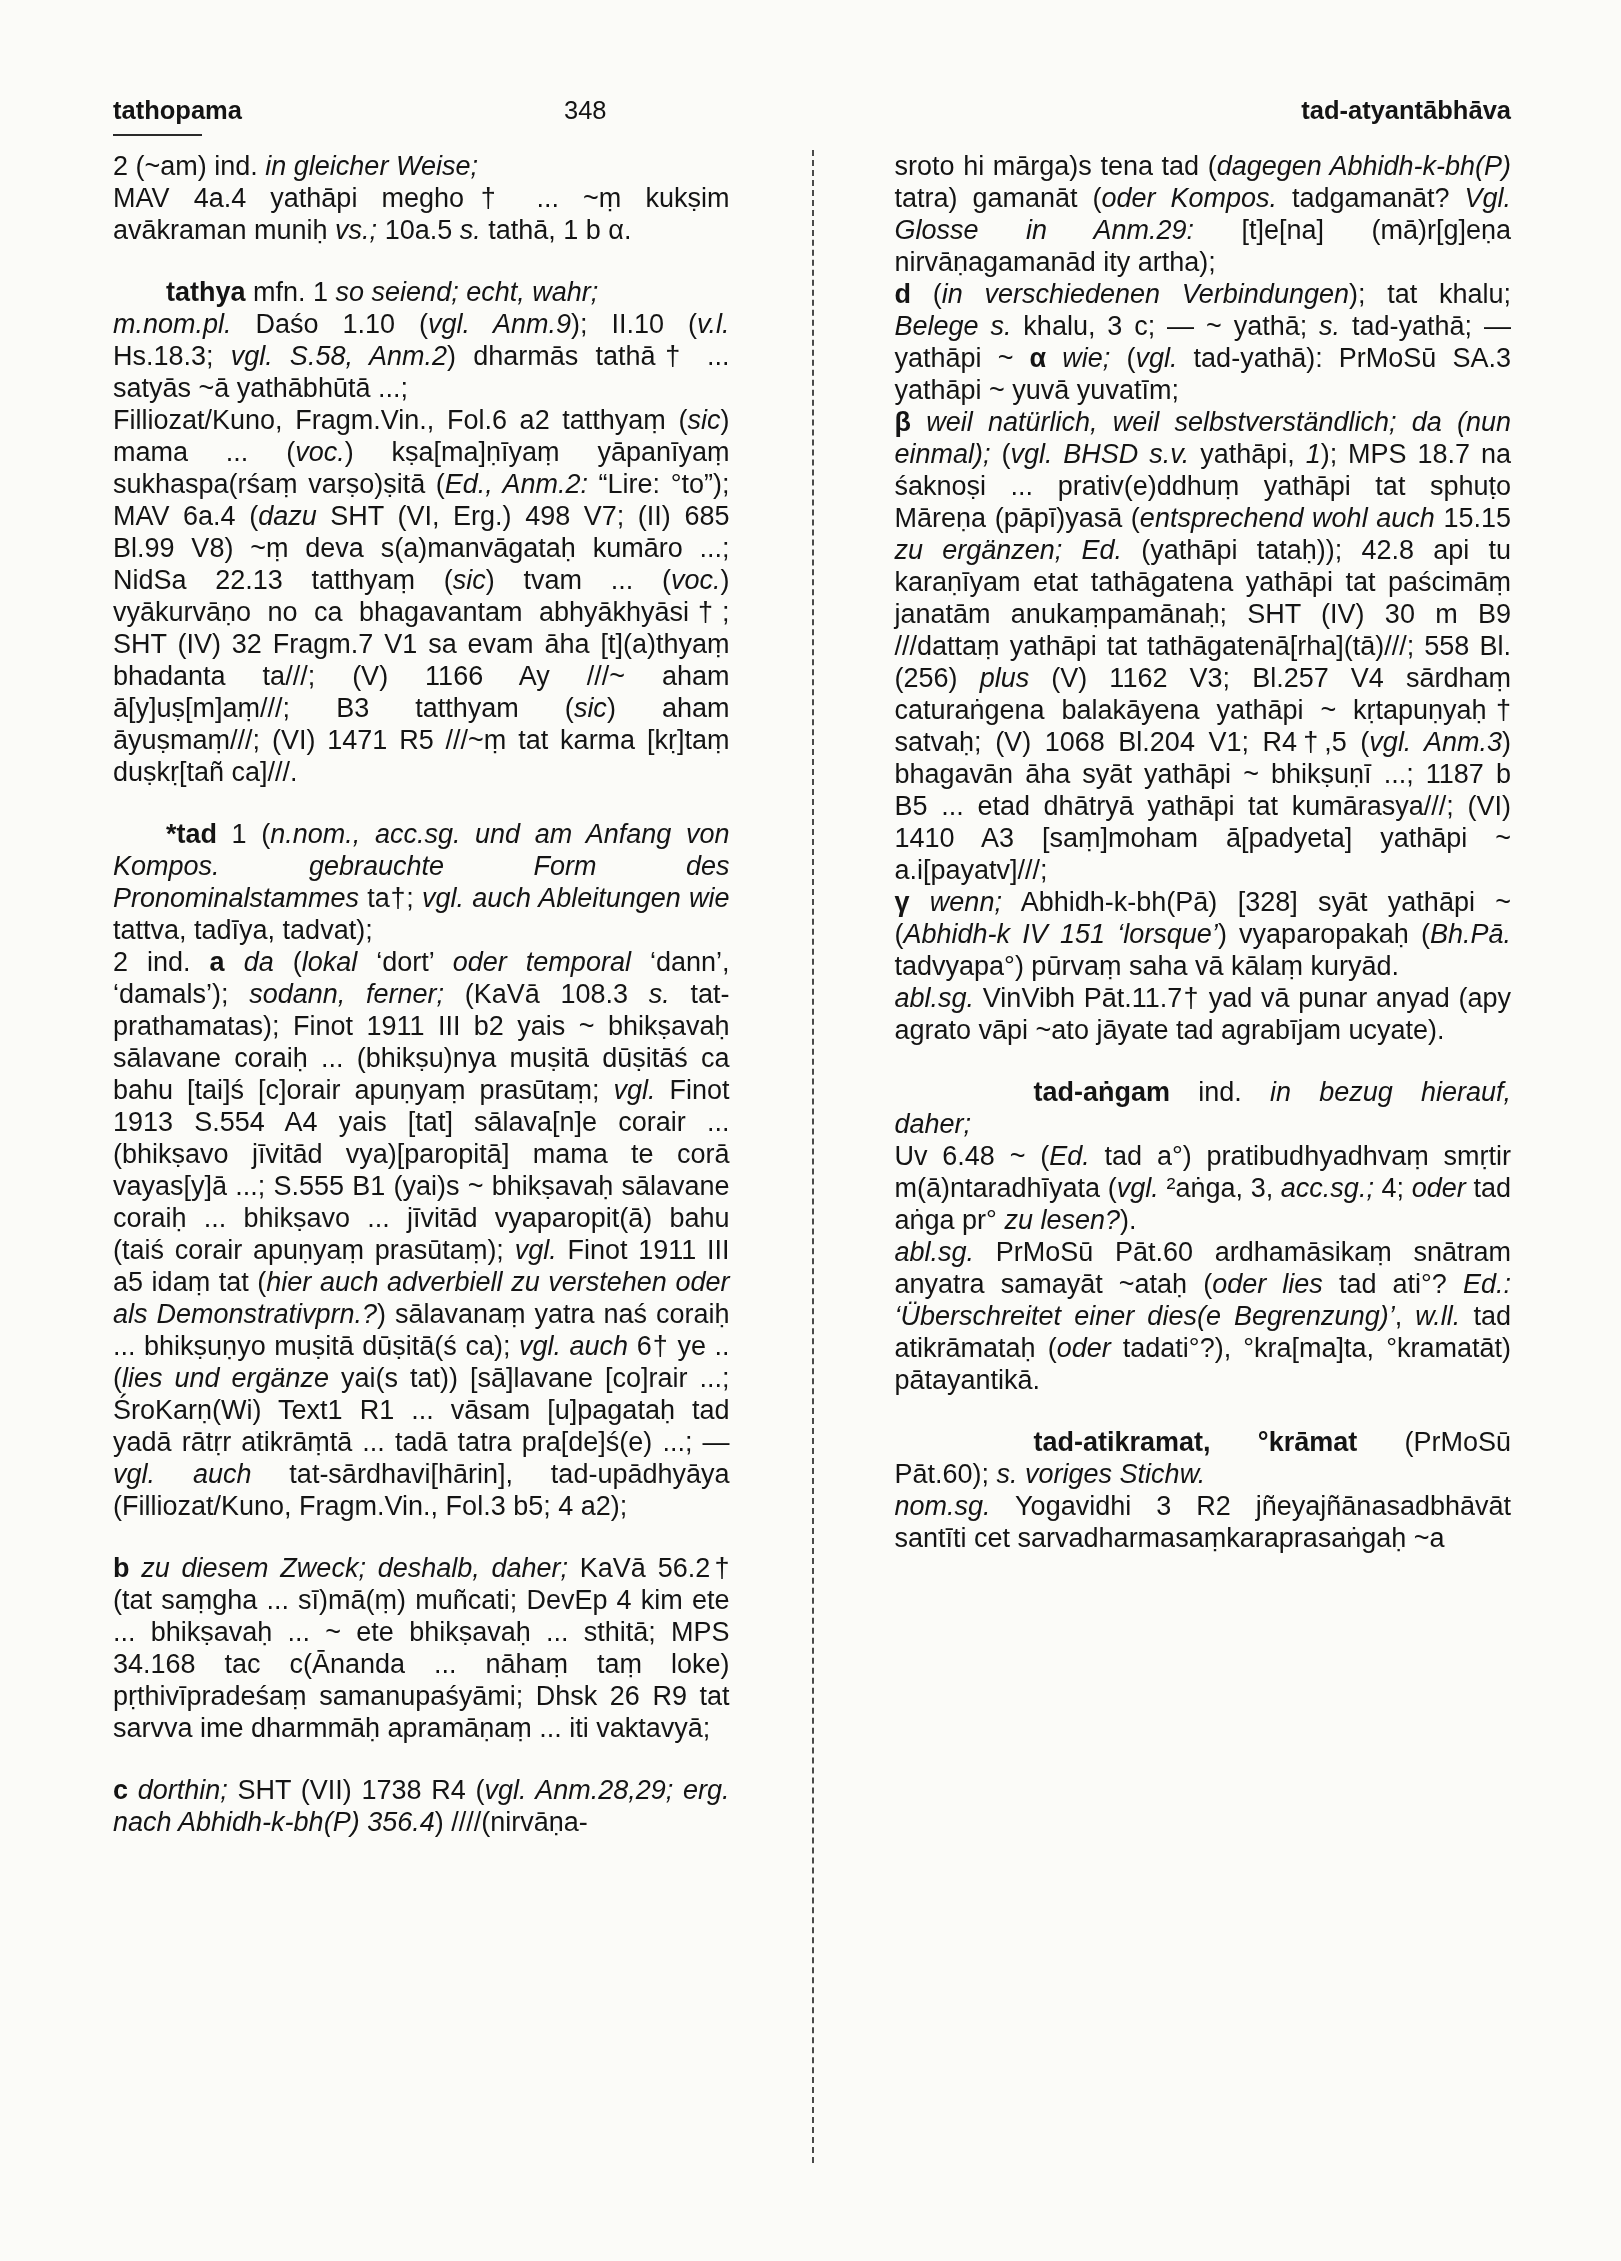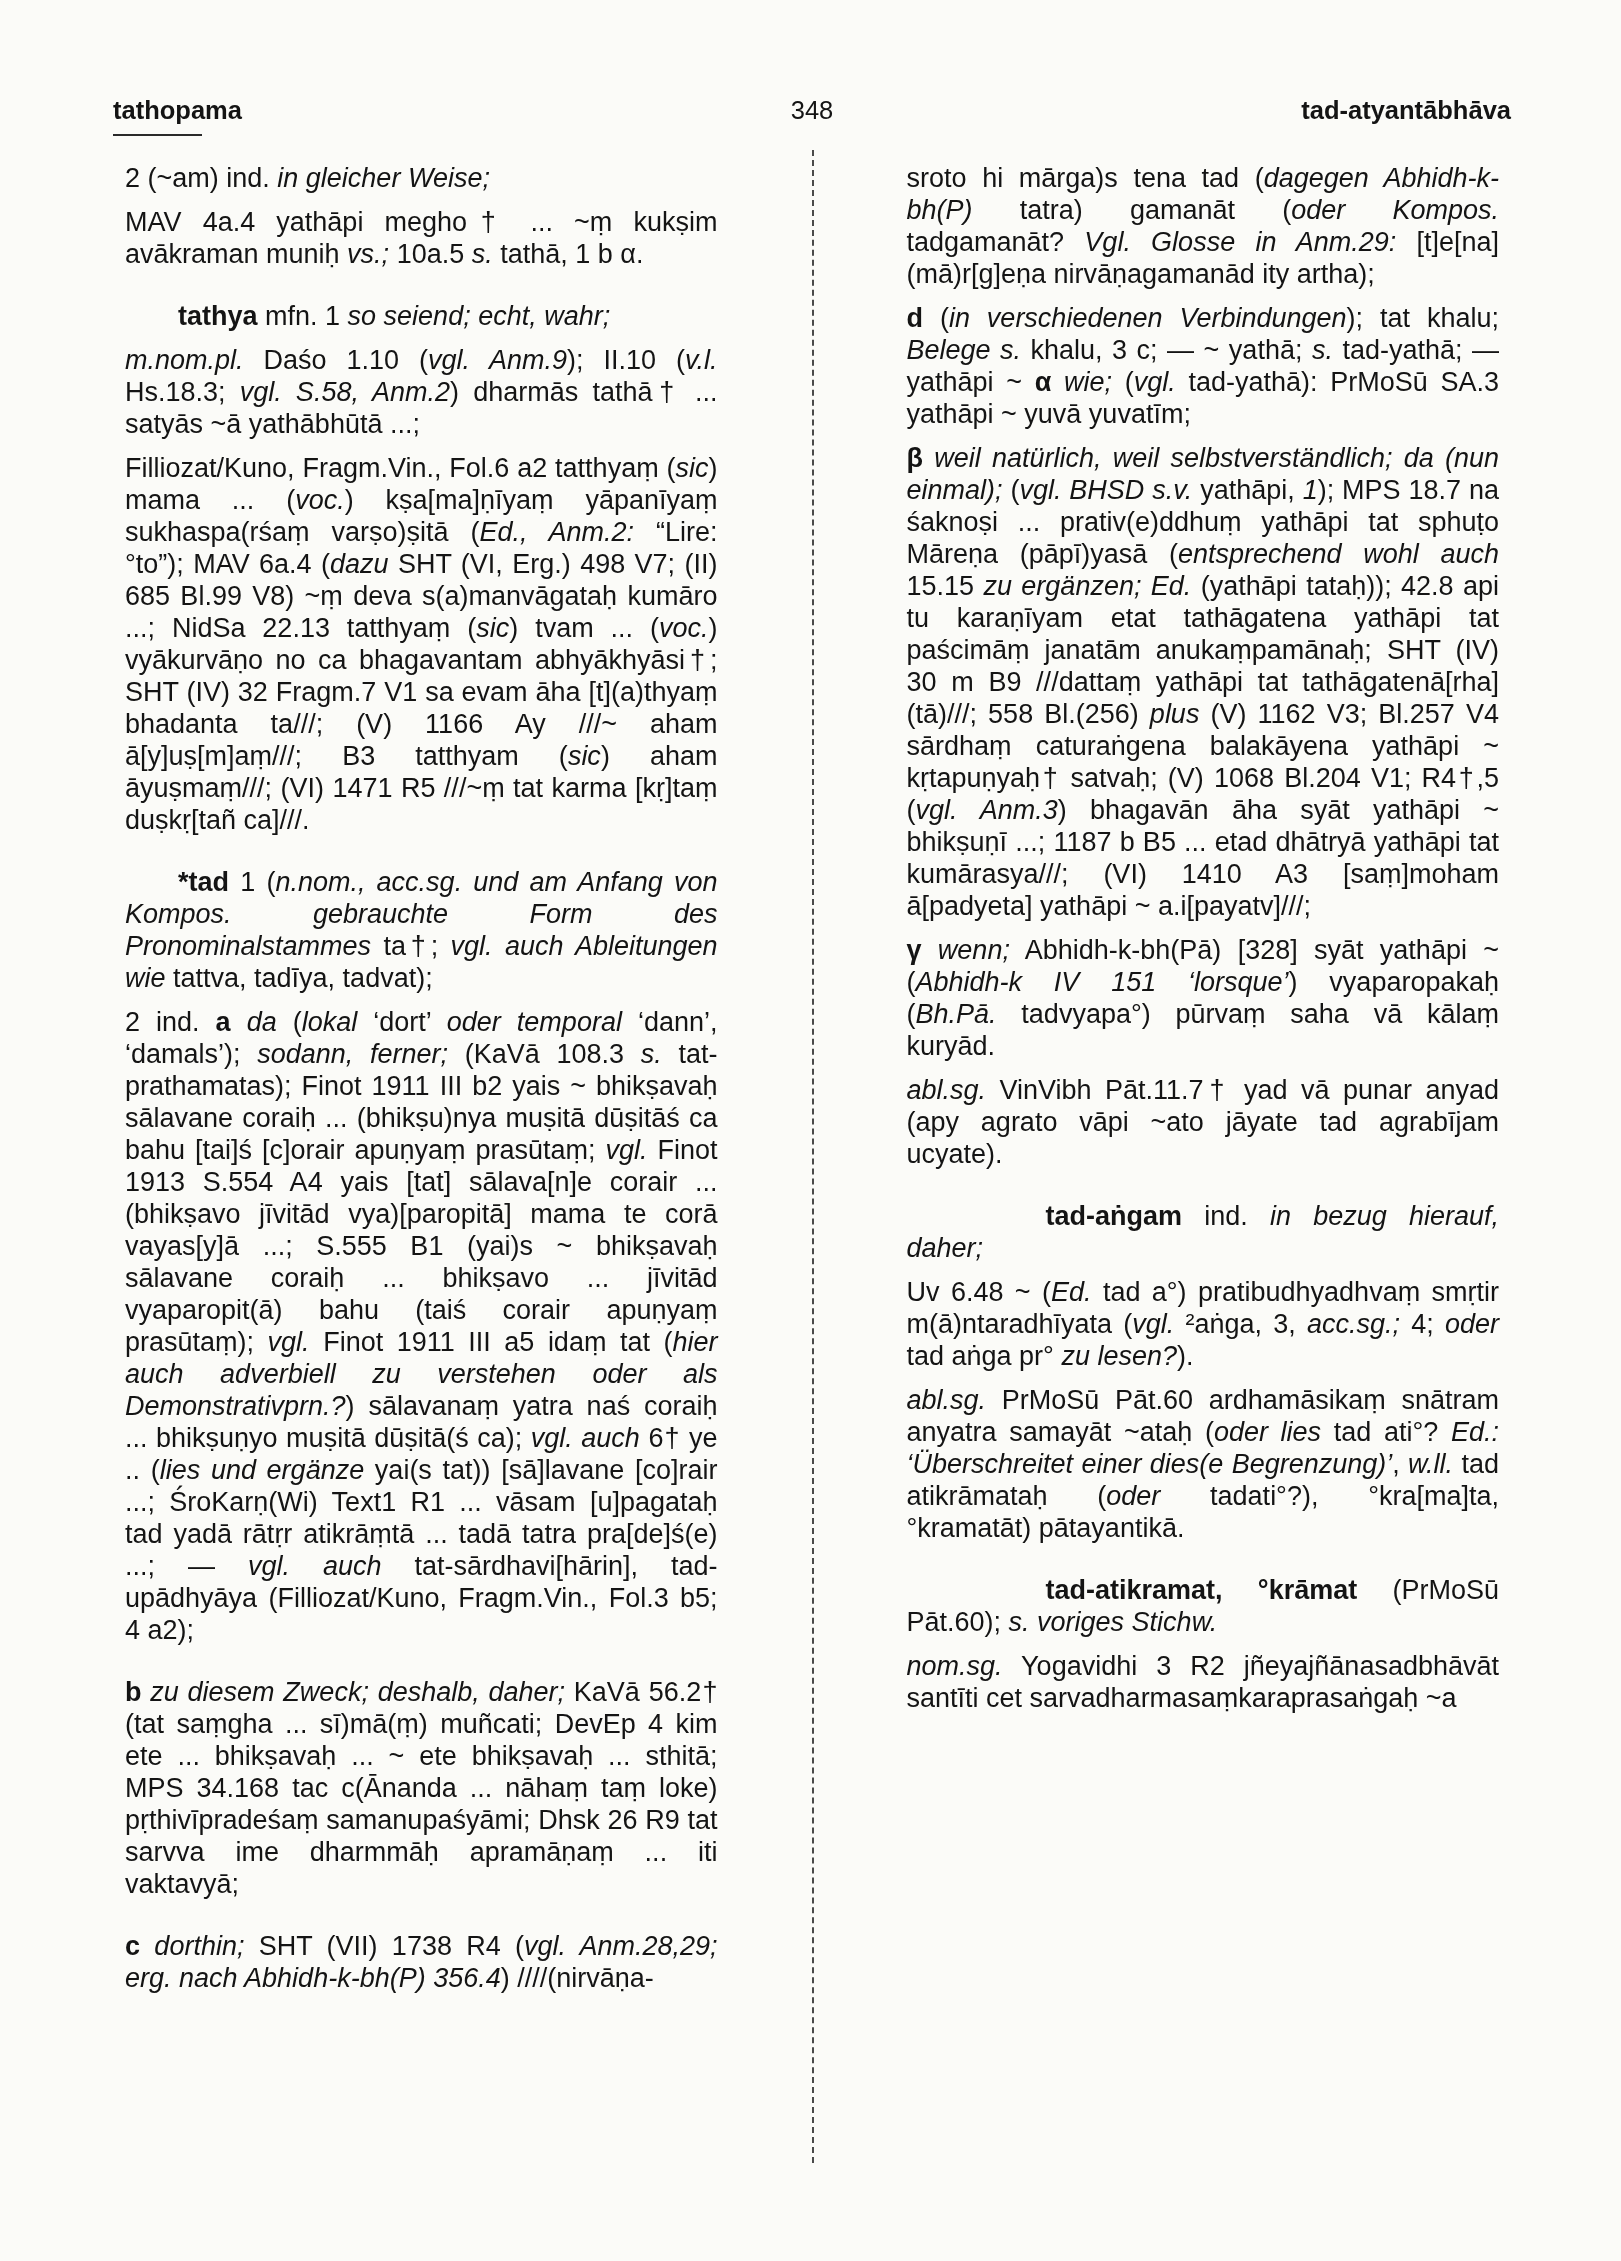--- a/index.html
+++ b/index.html
@@ -24,7 +24,7 @@
   }
   .running-header .hw { font-weight:bold; width:451px; }
   .running-header .hw.right { text-align:right; }
-  .running-header .pageno { flex:1; text-align:center; font-weight:normal; }
+  .running-header .pageno { flex:1; text-align:left; font-weight:normal; }
   .headword-underline {
     position:absolute;
     top:134px; left:113px;

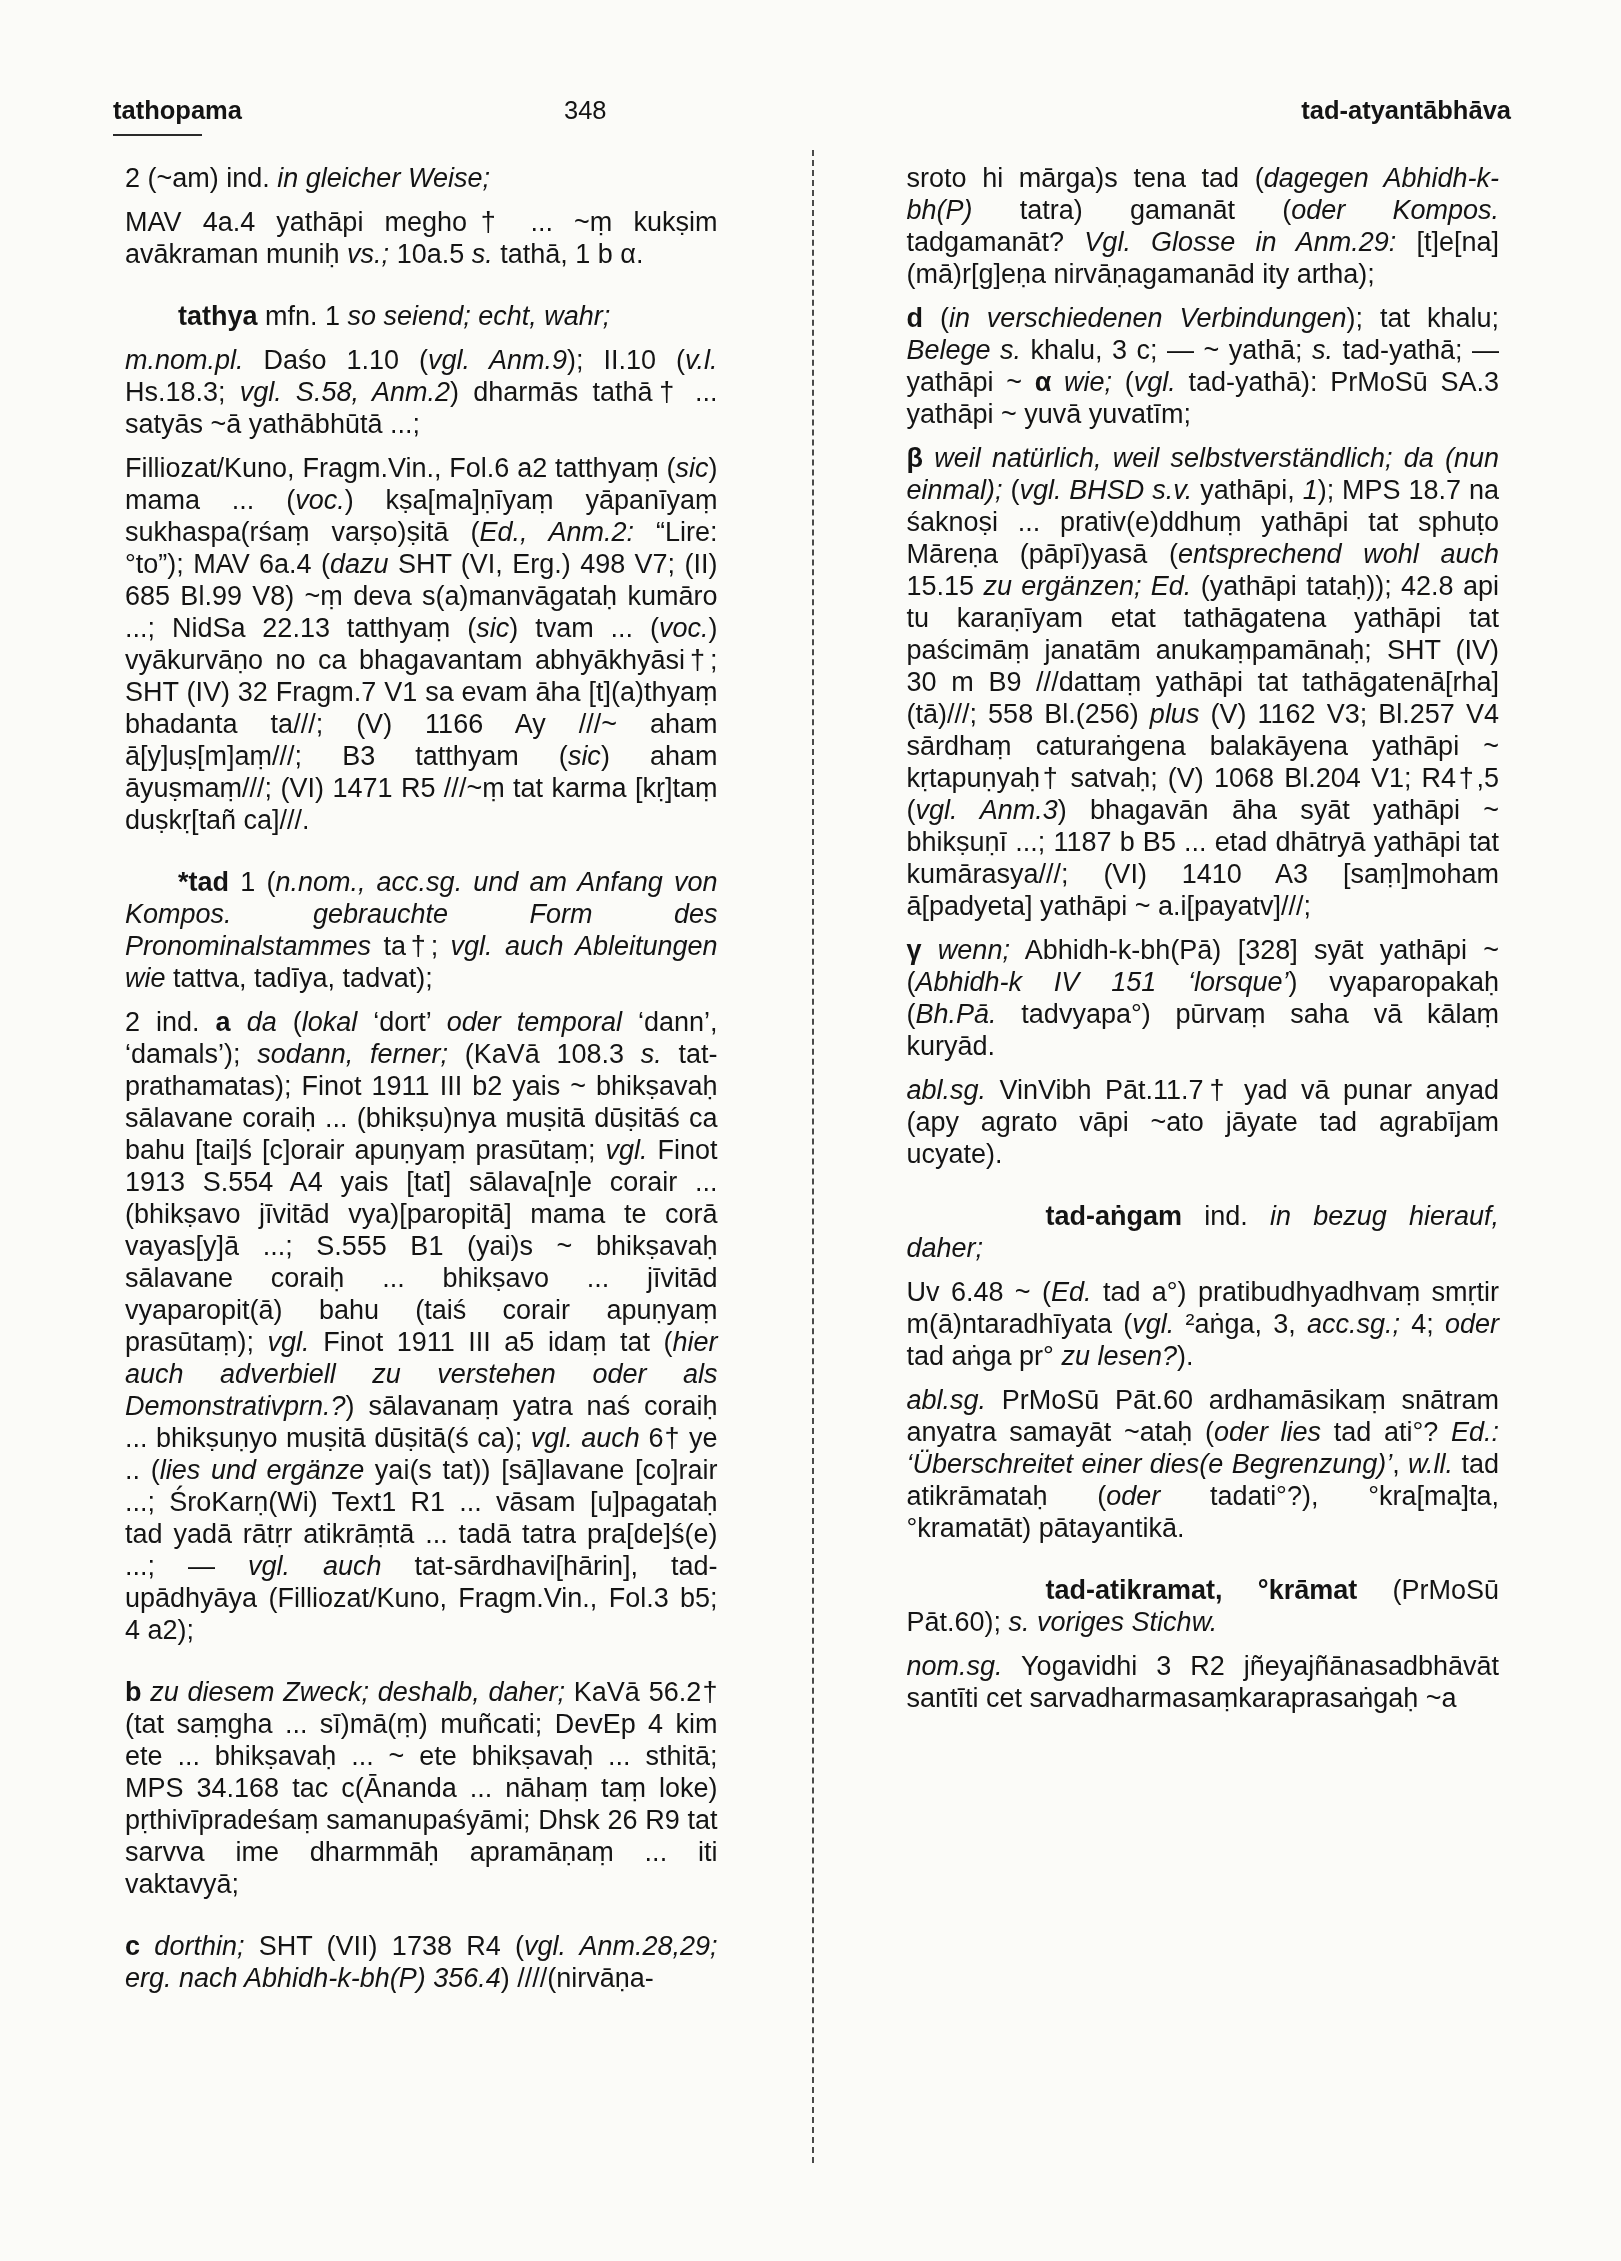--- a/index.html
+++ b/index.html
@@ -50,7 +50,7 @@
     width:0;
     border-left:2.3px dashed #4a4a4a;
   }
-  .para { margin:12px; }
+  .para { margin:0; }
   .para.entry { text-indent:53px; }
   .para.head  { text-indent:139px; }
   .para.gap   { margin-top:30px; }

